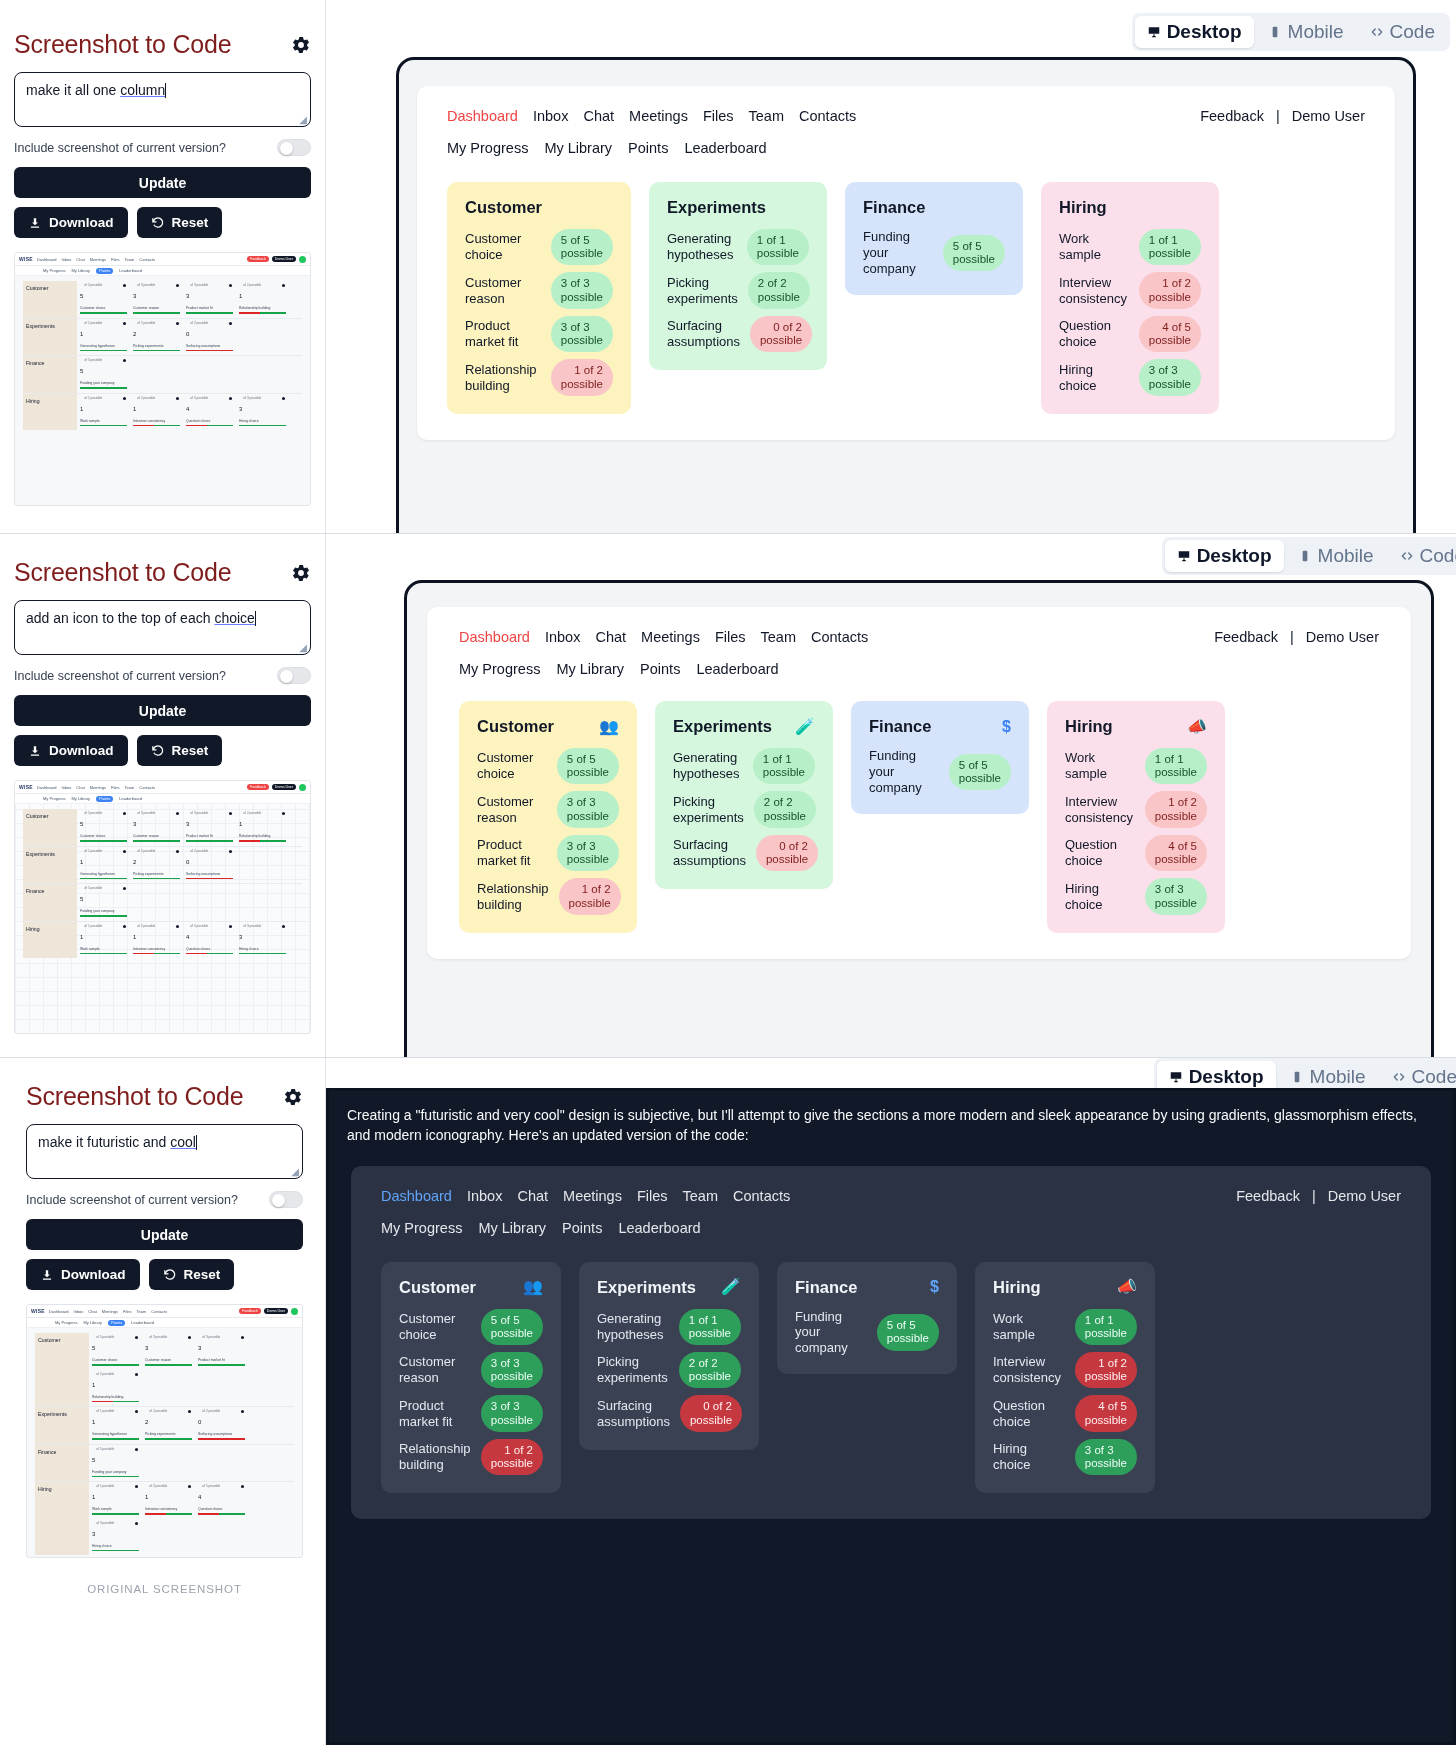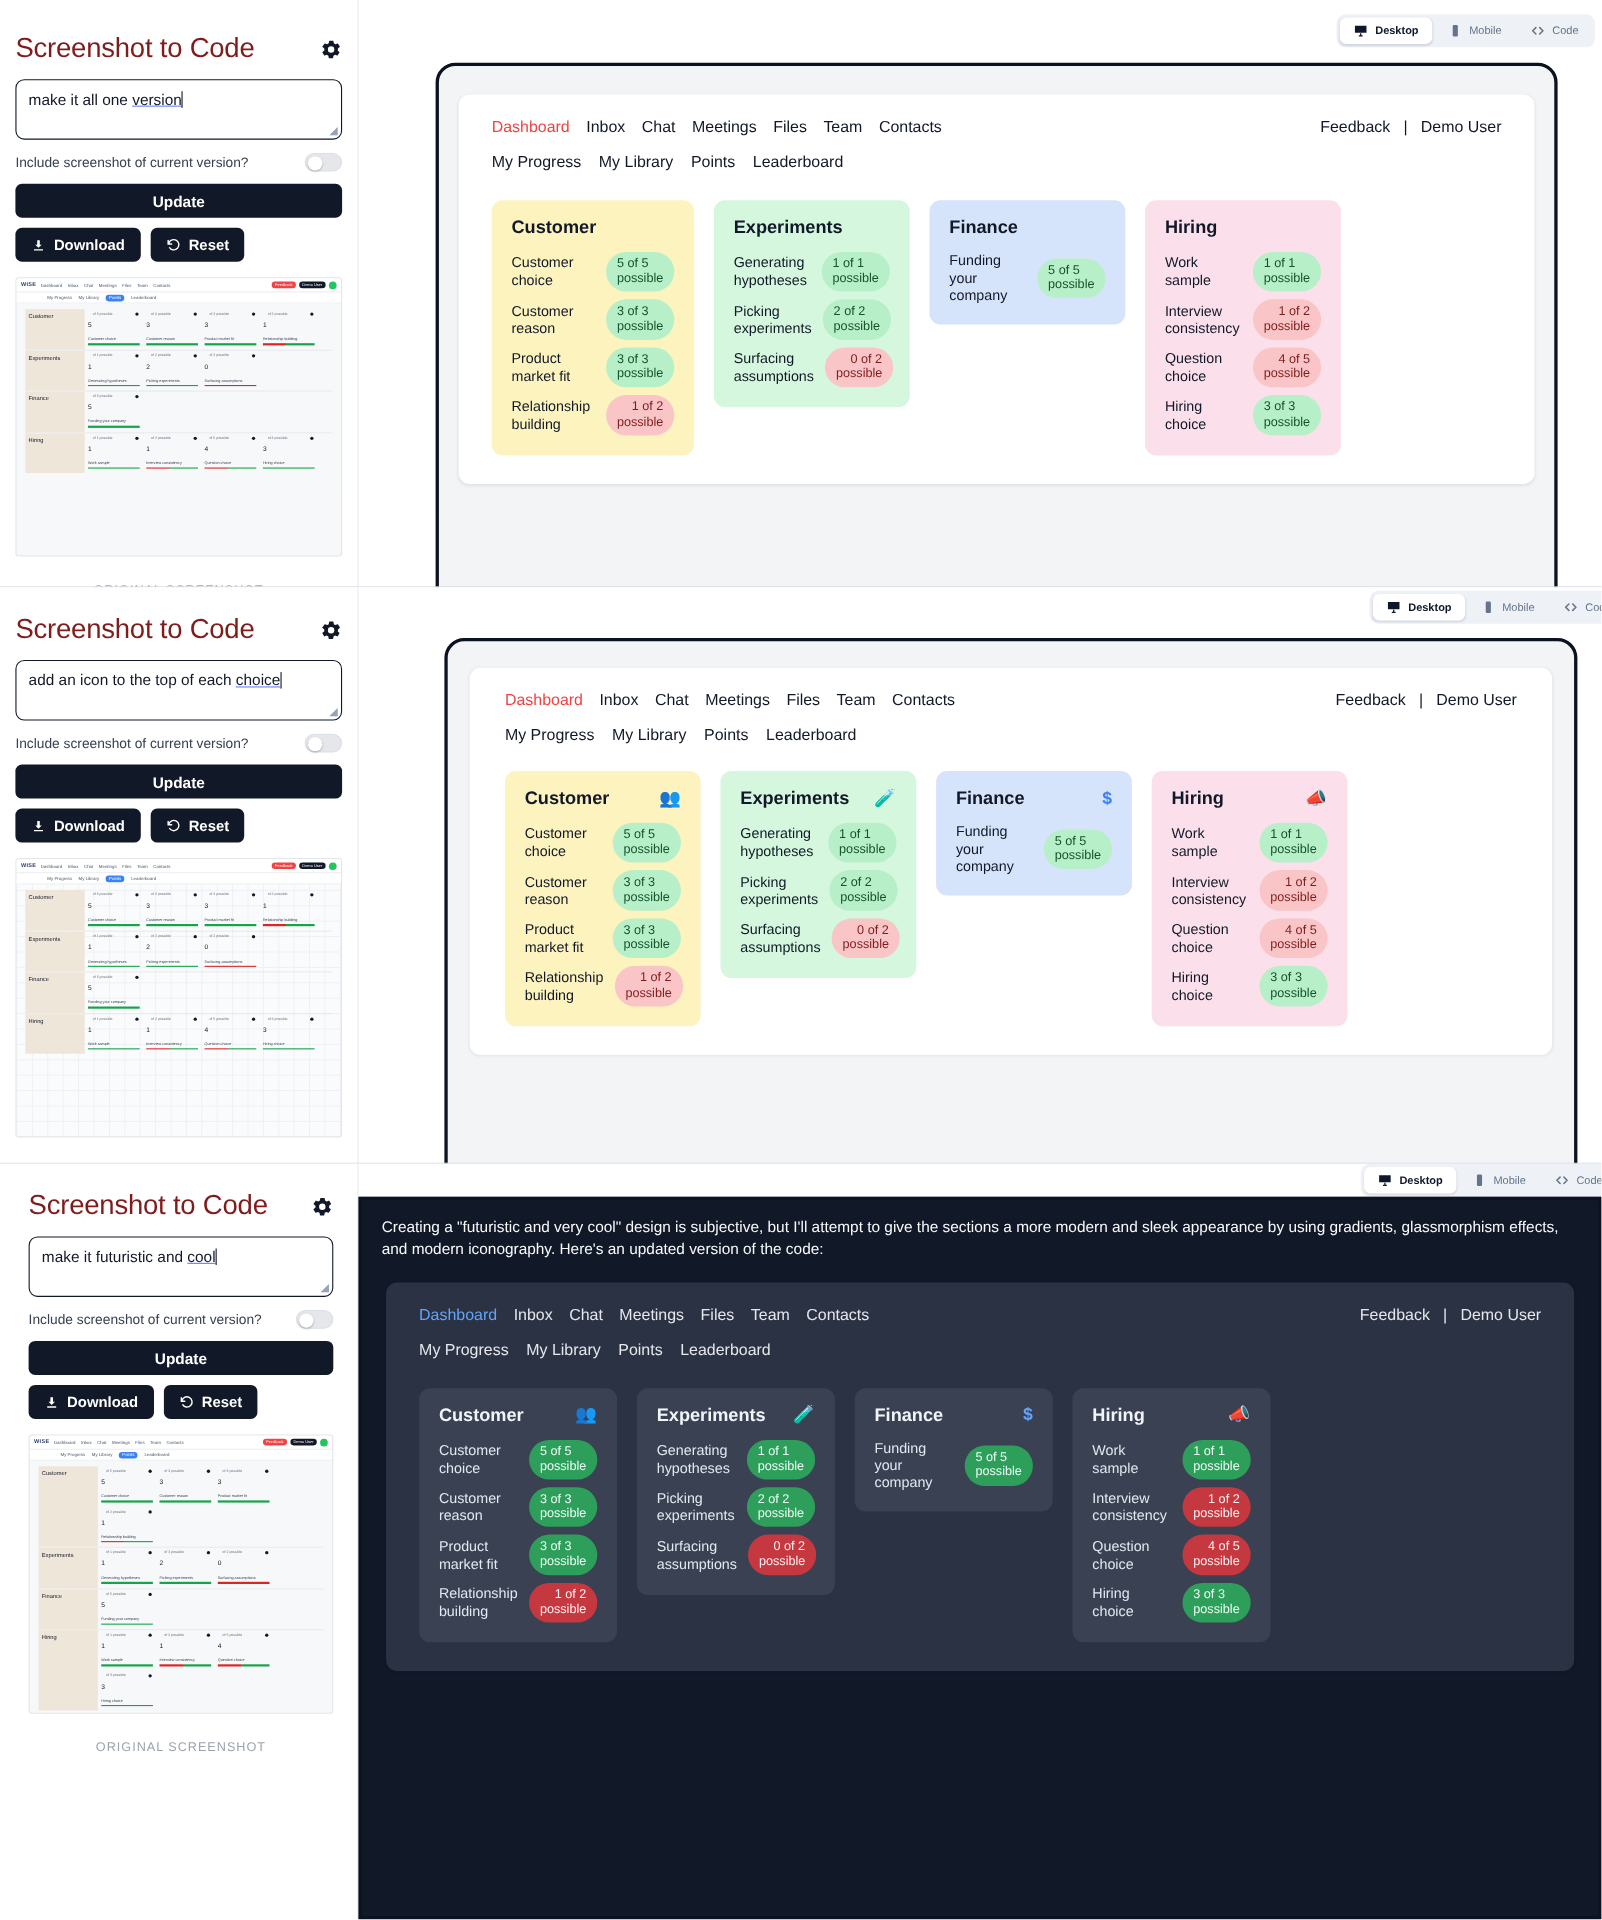--- a/index.html
+++ b/index.html
@@ -95,7 +95,7 @@
   .seg { display:flex; align-items:center; background:#eef1f6; border-radius:8px;
          padding:3px; gap:2px; }
   .seg-item { display:flex; align-items:center; gap:6px; padding:5px 12px;
-              border-radius:6px; font-size:10px; color:#64748b; }
+              border-radius:6px; font-size:19px; color:#64748b; }
   .seg-item.active { background:#fff; color:#0f172a; font-weight:bold;
                      box-shadow:0 1px 2px rgba(15,23,42,.12); }
   .seg-item svg { width:14px; height:14px; }

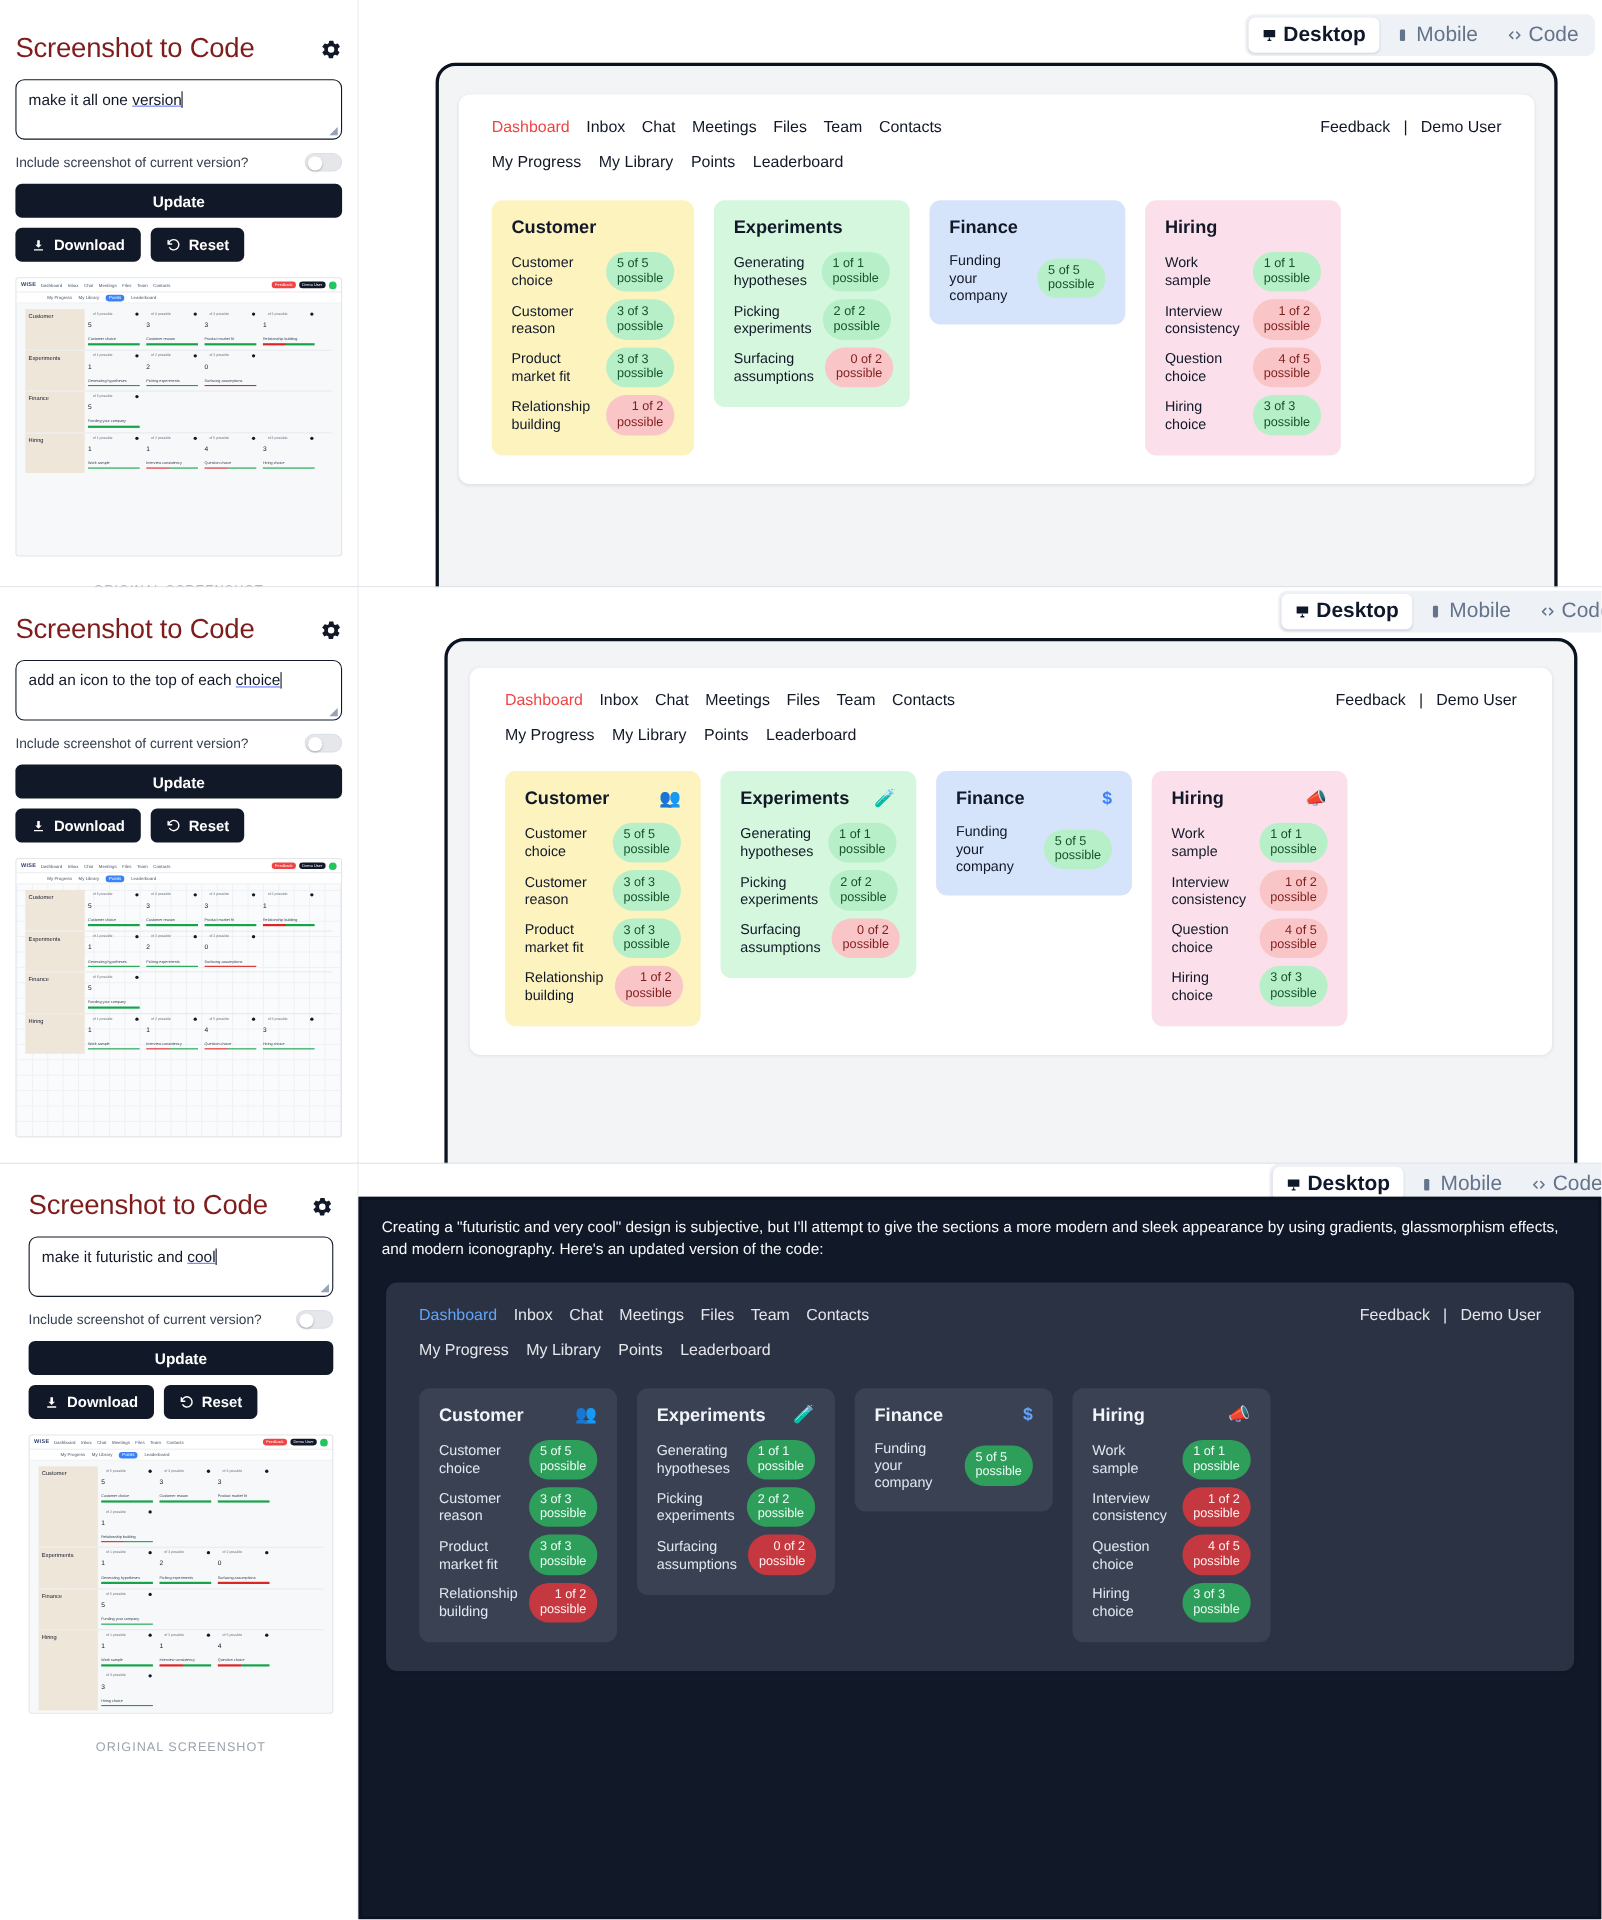--- a/index.html
+++ b/index.html
@@ -162,7 +162,7 @@
 
         <div class="ta-wrap">
           <div class="sb-textarea"></div>
-          <div class="ta-text"><span>make it all one </span><u>version</u><span class="ta-caret"></span></div>
+          <div class="ta-text"><span>make it all one </span><u>column</u><span class="ta-caret"></span></div>
           <div class="ta-grip">◢</div>
         </div>
 

